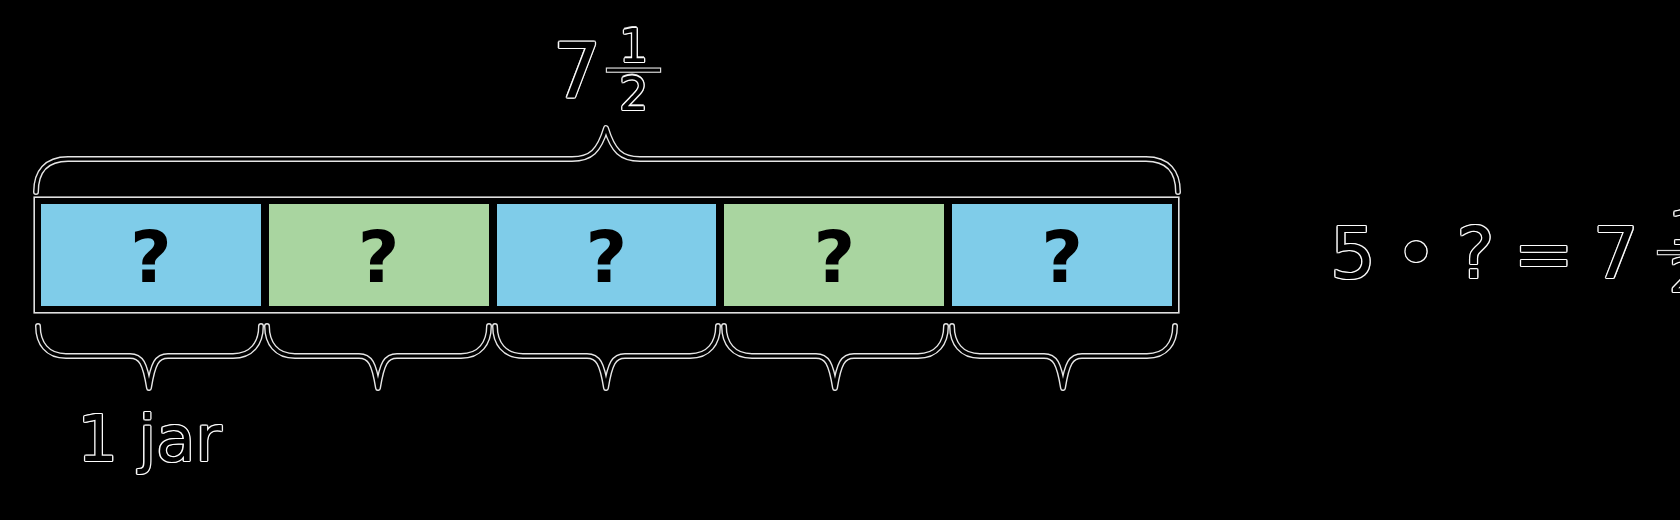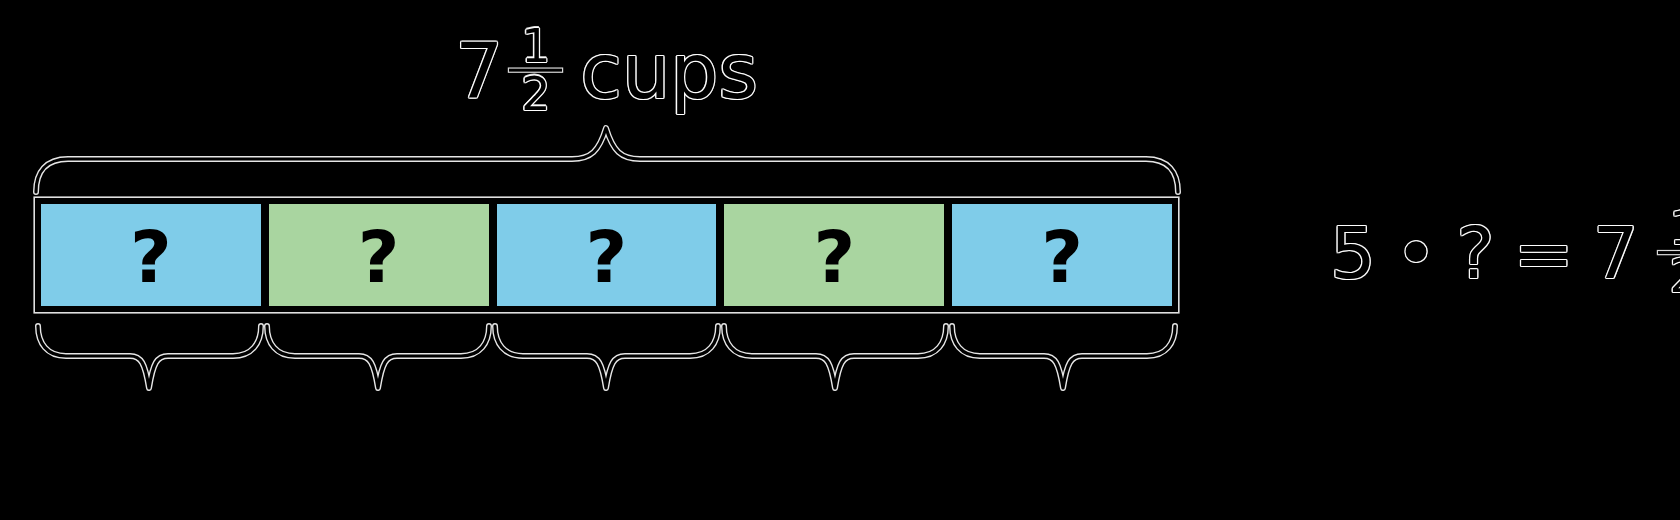--- a/index.html
+++ b/index.html
@@ -120,7 +120,7 @@
       <span>1</span>
       <span class="bar"></span>
       <span>2</span>
-    </span><span class="unit">cups</span>
+    </span>
   </div>
 
   <svg class="braces" width="1680" height="520" viewBox="0 0 1680 520">

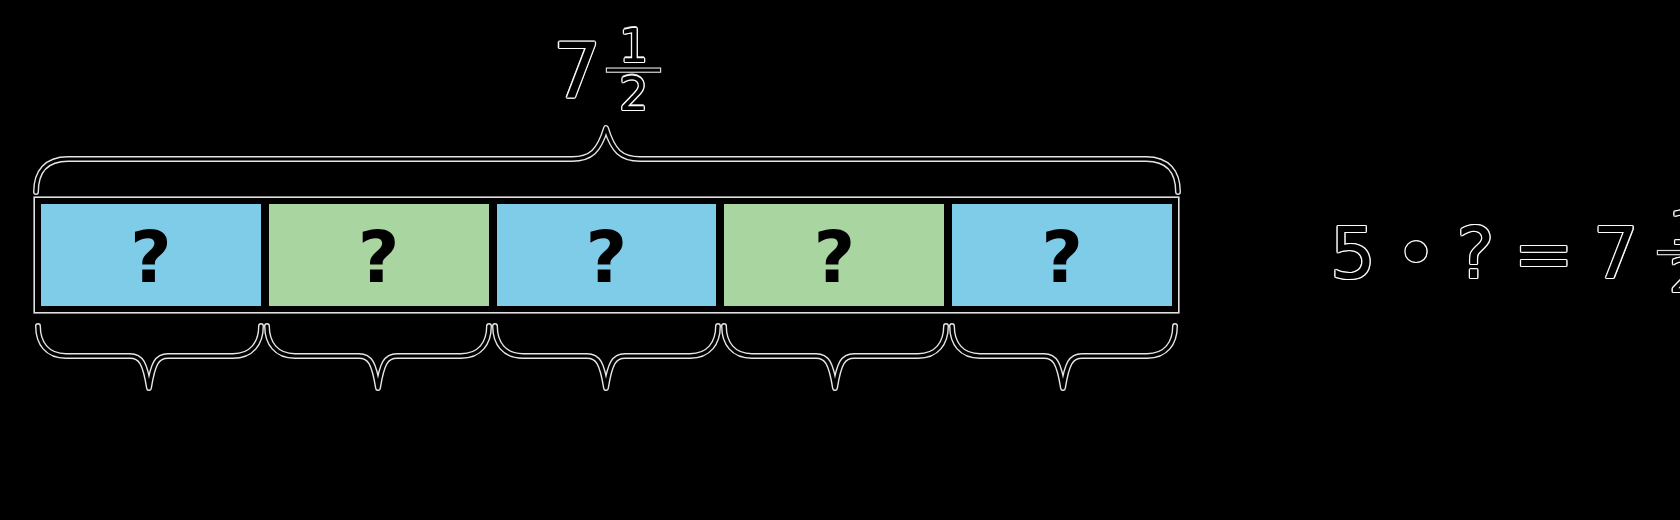--- a/index.html
+++ b/index.html
@@ -176,6 +176,7 @@
     </div>
   </div>
 
+  <div class="jar-label outlined">1 jar</div>
 
   <div class="equation outlined">
     <span>5</span>

